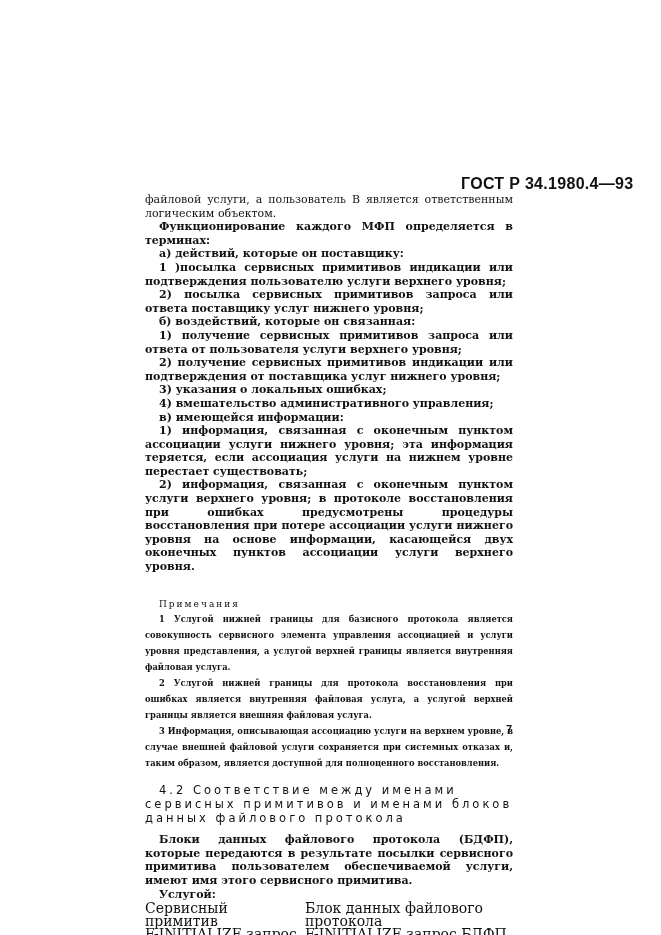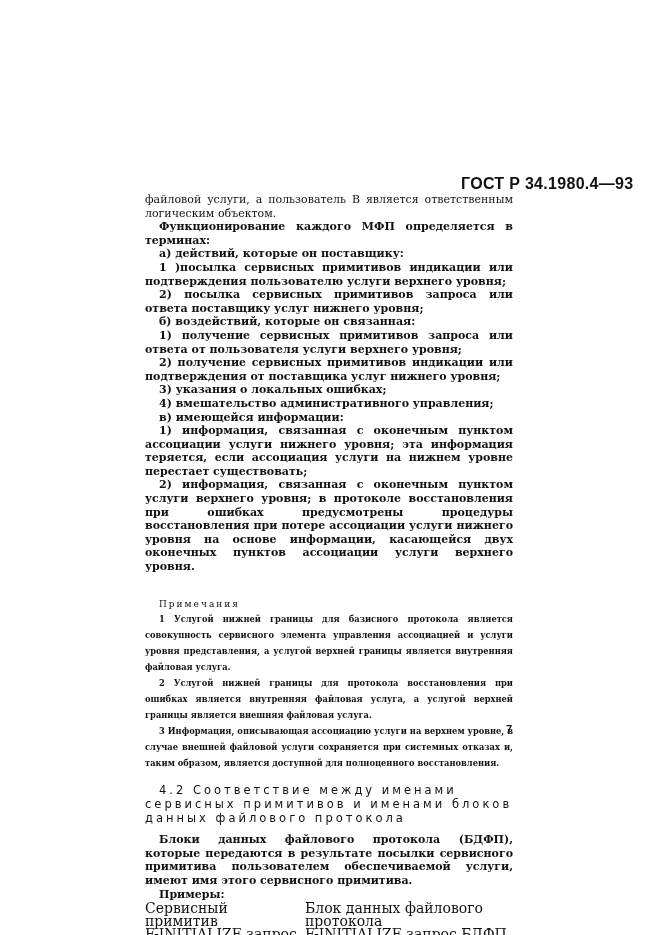--- a/index.html
+++ b/index.html
@@ -45,7 +45,7 @@
   <p class="sec">4.2 Соответствие между именами сервисных примитивов и именами блоков данных файлового протокола</p>
   <div class="gap"></div>
   <p class="p ind">Блоки данных файлового протокола (БДФП), которые передаются в результате посылки сервисного примитива пользователем обеспечиваемой услуги, имеют имя этого сервисного примитива.</p>
-  <p class="p ind">Примеры:</p>
+  <p class="p ind">Услугой:</p>
 
   <table class="ex">
     <tbody>

